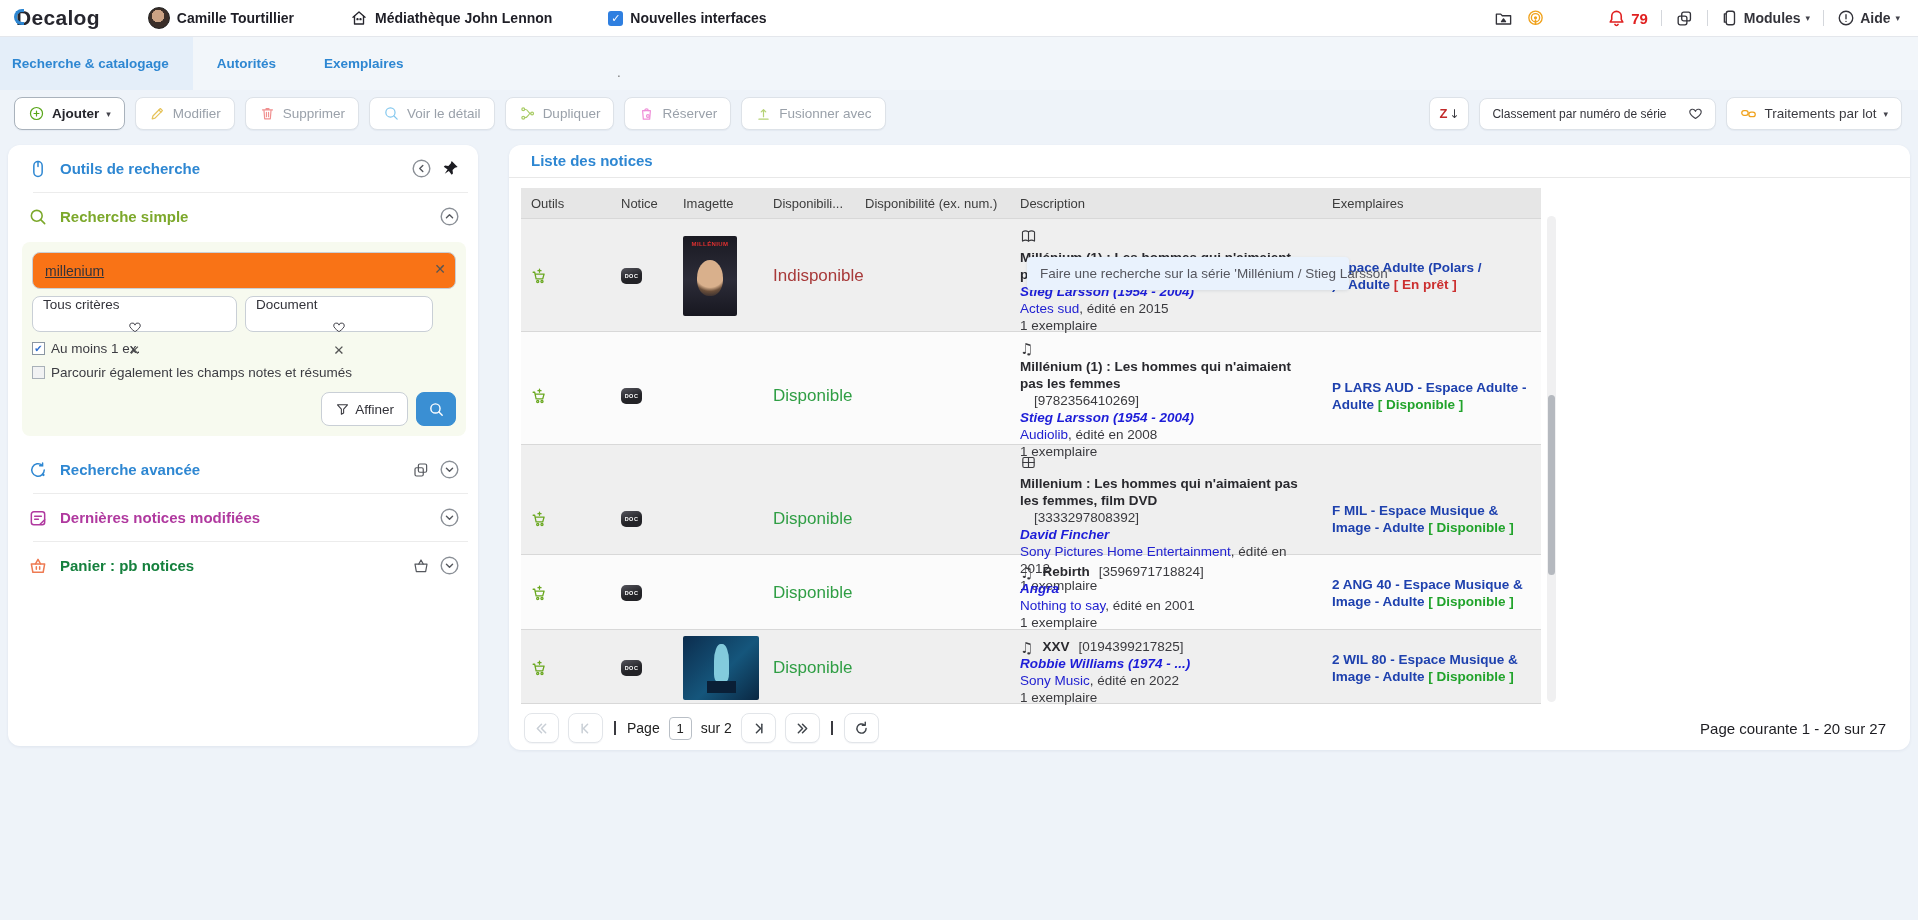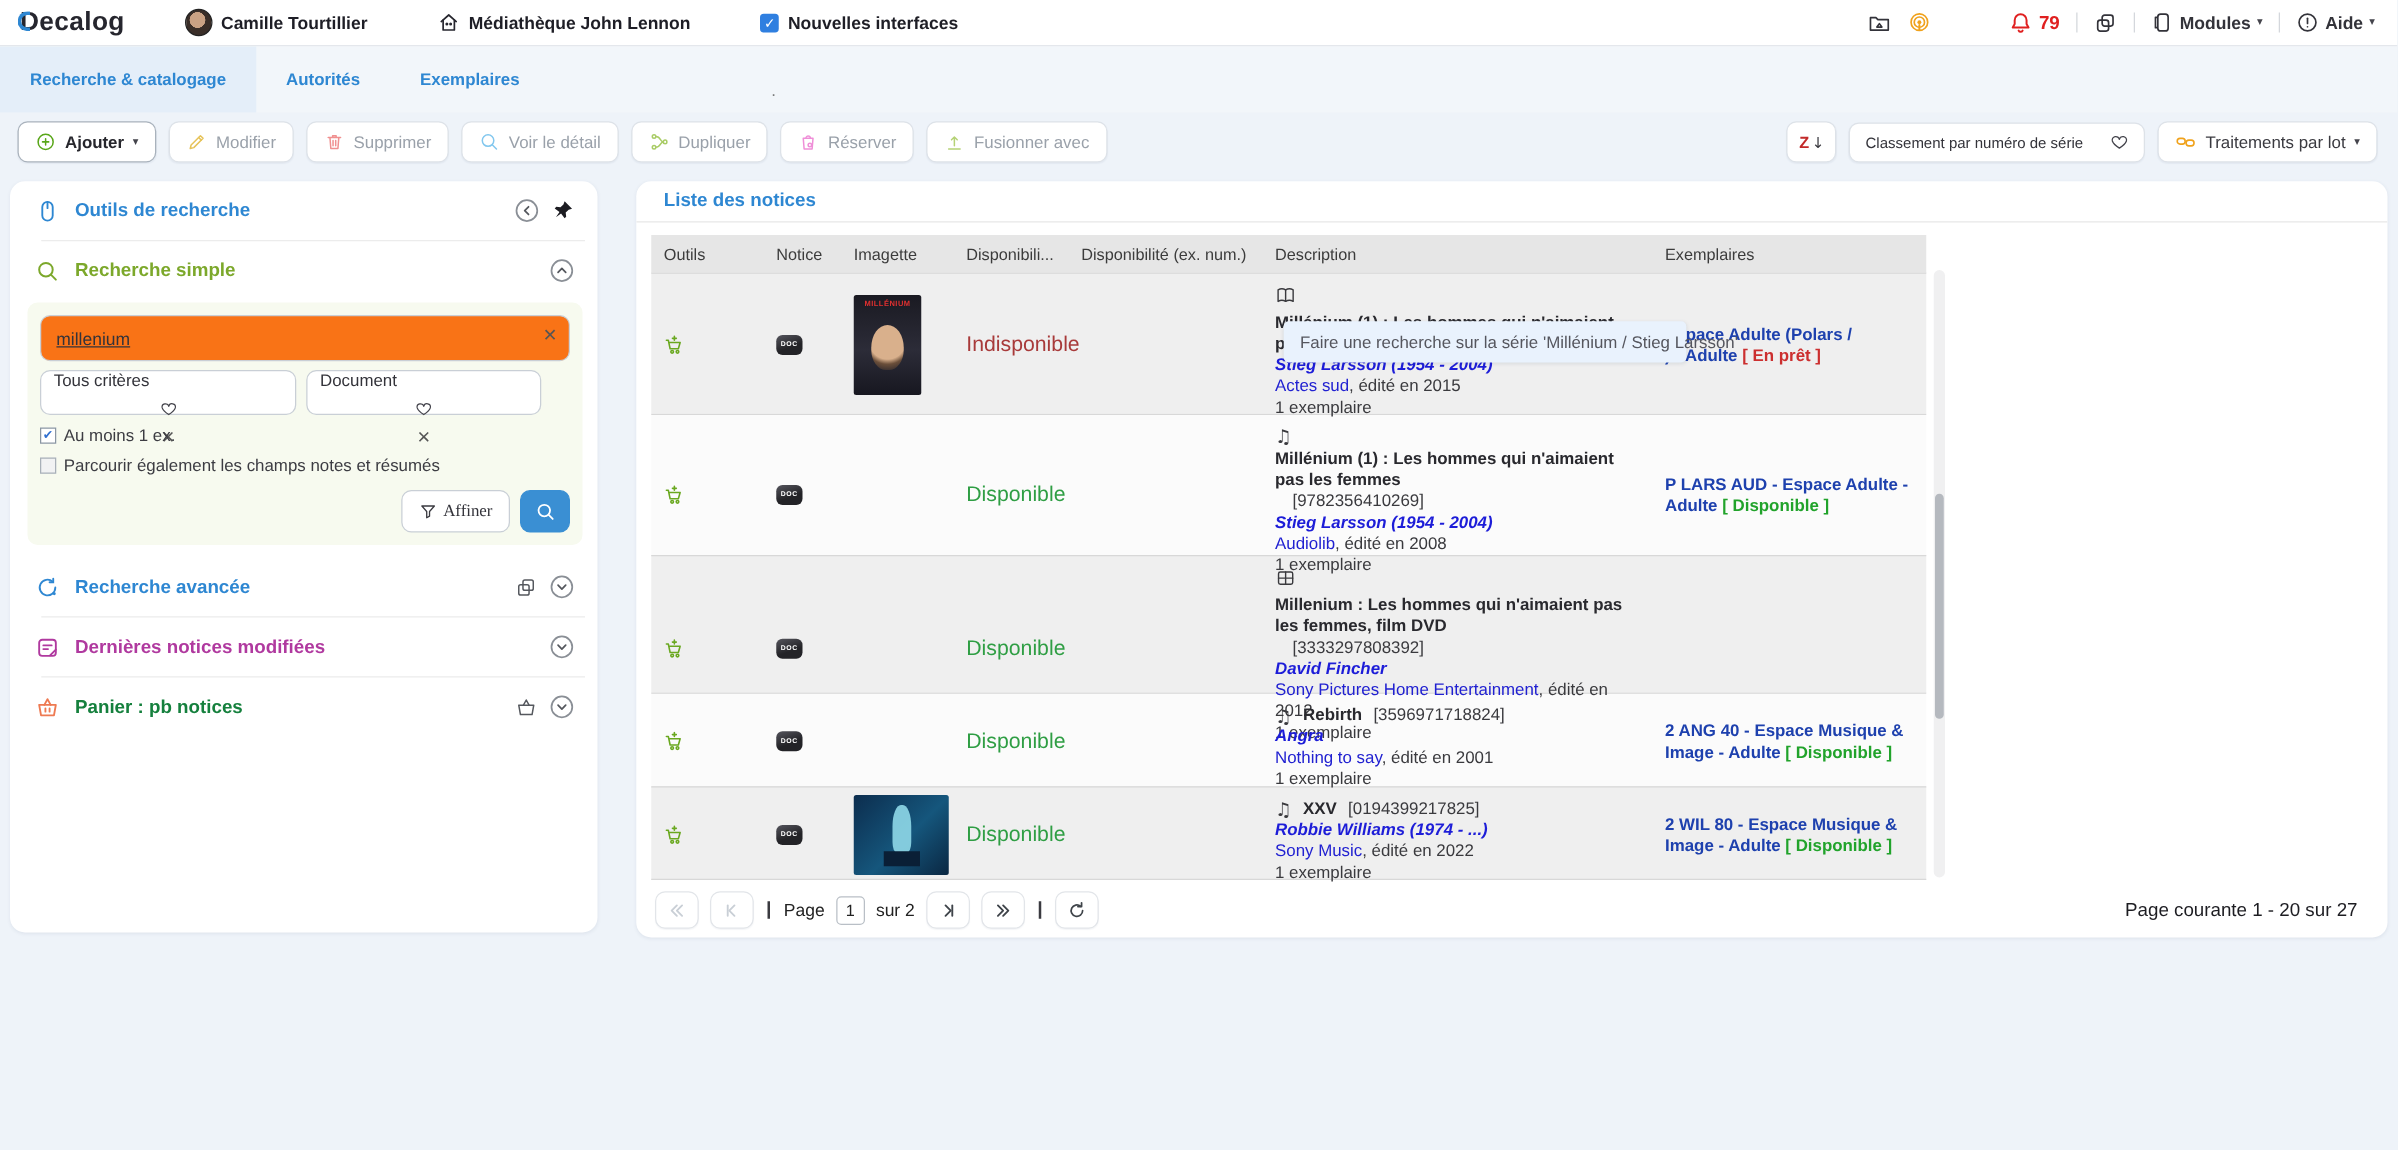--- a/index.html
+++ b/index.html
@@ -25,7 +25,7 @@
   
   .tabbar { height:53px; background:#f2f6fa; display:flex; align-items:stretch; position:relative; }
   .tab { display:flex; align-items:center; padding:0 24px; color:#2e87d2; font-weight:bold; font-size:13.5px; cursor:pointer; }
-  .tab.active { background:#e4eef9; }
+  .tab.active { background:#e4eef9;padding-left:12px; }
   .stray { position:absolute; left:617px; top:28px; color:#7a7a7a; }
 
   

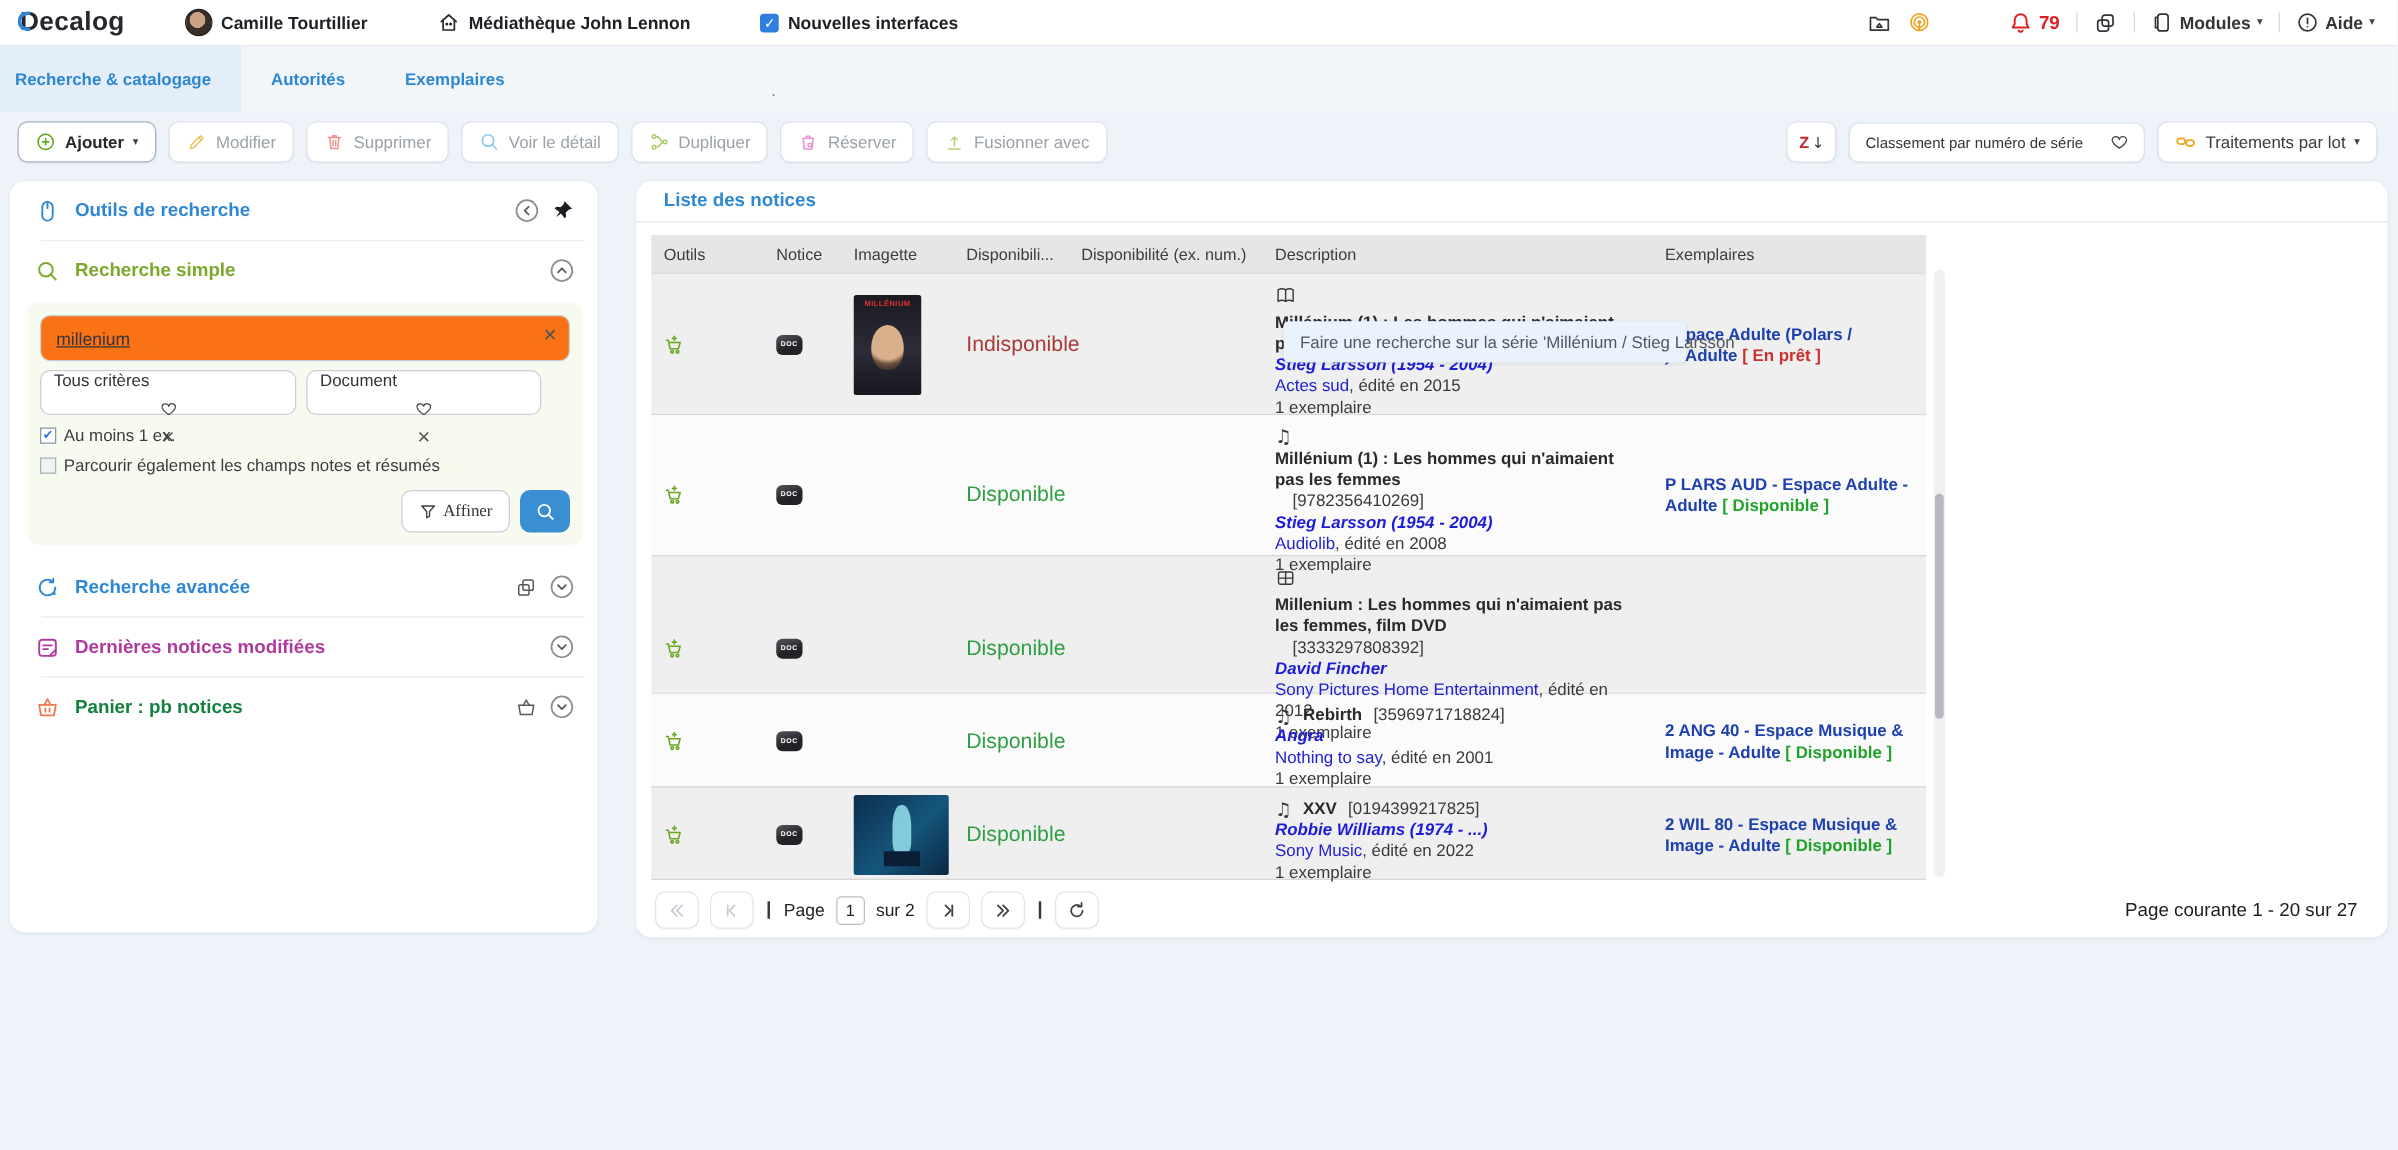--- a/index.html
+++ b/index.html
@@ -64,7 +64,7 @@
   .cb { width:13px; height:13px; border:1px solid #8a96a2; background:#fff; display:inline-flex; align-items:center; justify-content:center; font-size:10px; color:#2f6fd0; font-family:"DejaVu Sans",sans-serif; }
   .cb.off { background:#f1f2f3; border-color:#a8b0b8; }
   .btn-row { display:flex; justify-content:flex-end; gap:8px; margin-top:12px; }
-  .btn-affiner { height:34px; background:#fff; border:1px solid #c9cfd6; border-radius:8px; padding:0 13px; display:inline-flex; align-items:center; gap:5px; font-size:13.5px; color:#33333a; cursor:pointer; font-family:Liberation Serif, serif; }
+  .btn-affiner { height:34px; background:#fff; border:1px solid #c9cfd6; border-radius:8px; padding:0 13px; display:inline-flex; align-items:center; gap:5px; font-size:13.5px; color:#33333a; cursor:pointer; font-family:Liberation Sans, sans-serif; }
   .btn-search { height:34px; width:40px; background:#3a8fd3; border:1px solid #3a8fd3; border-radius:8px; display:inline-flex; align-items:center; justify-content:center; cursor:pointer; }
 
   

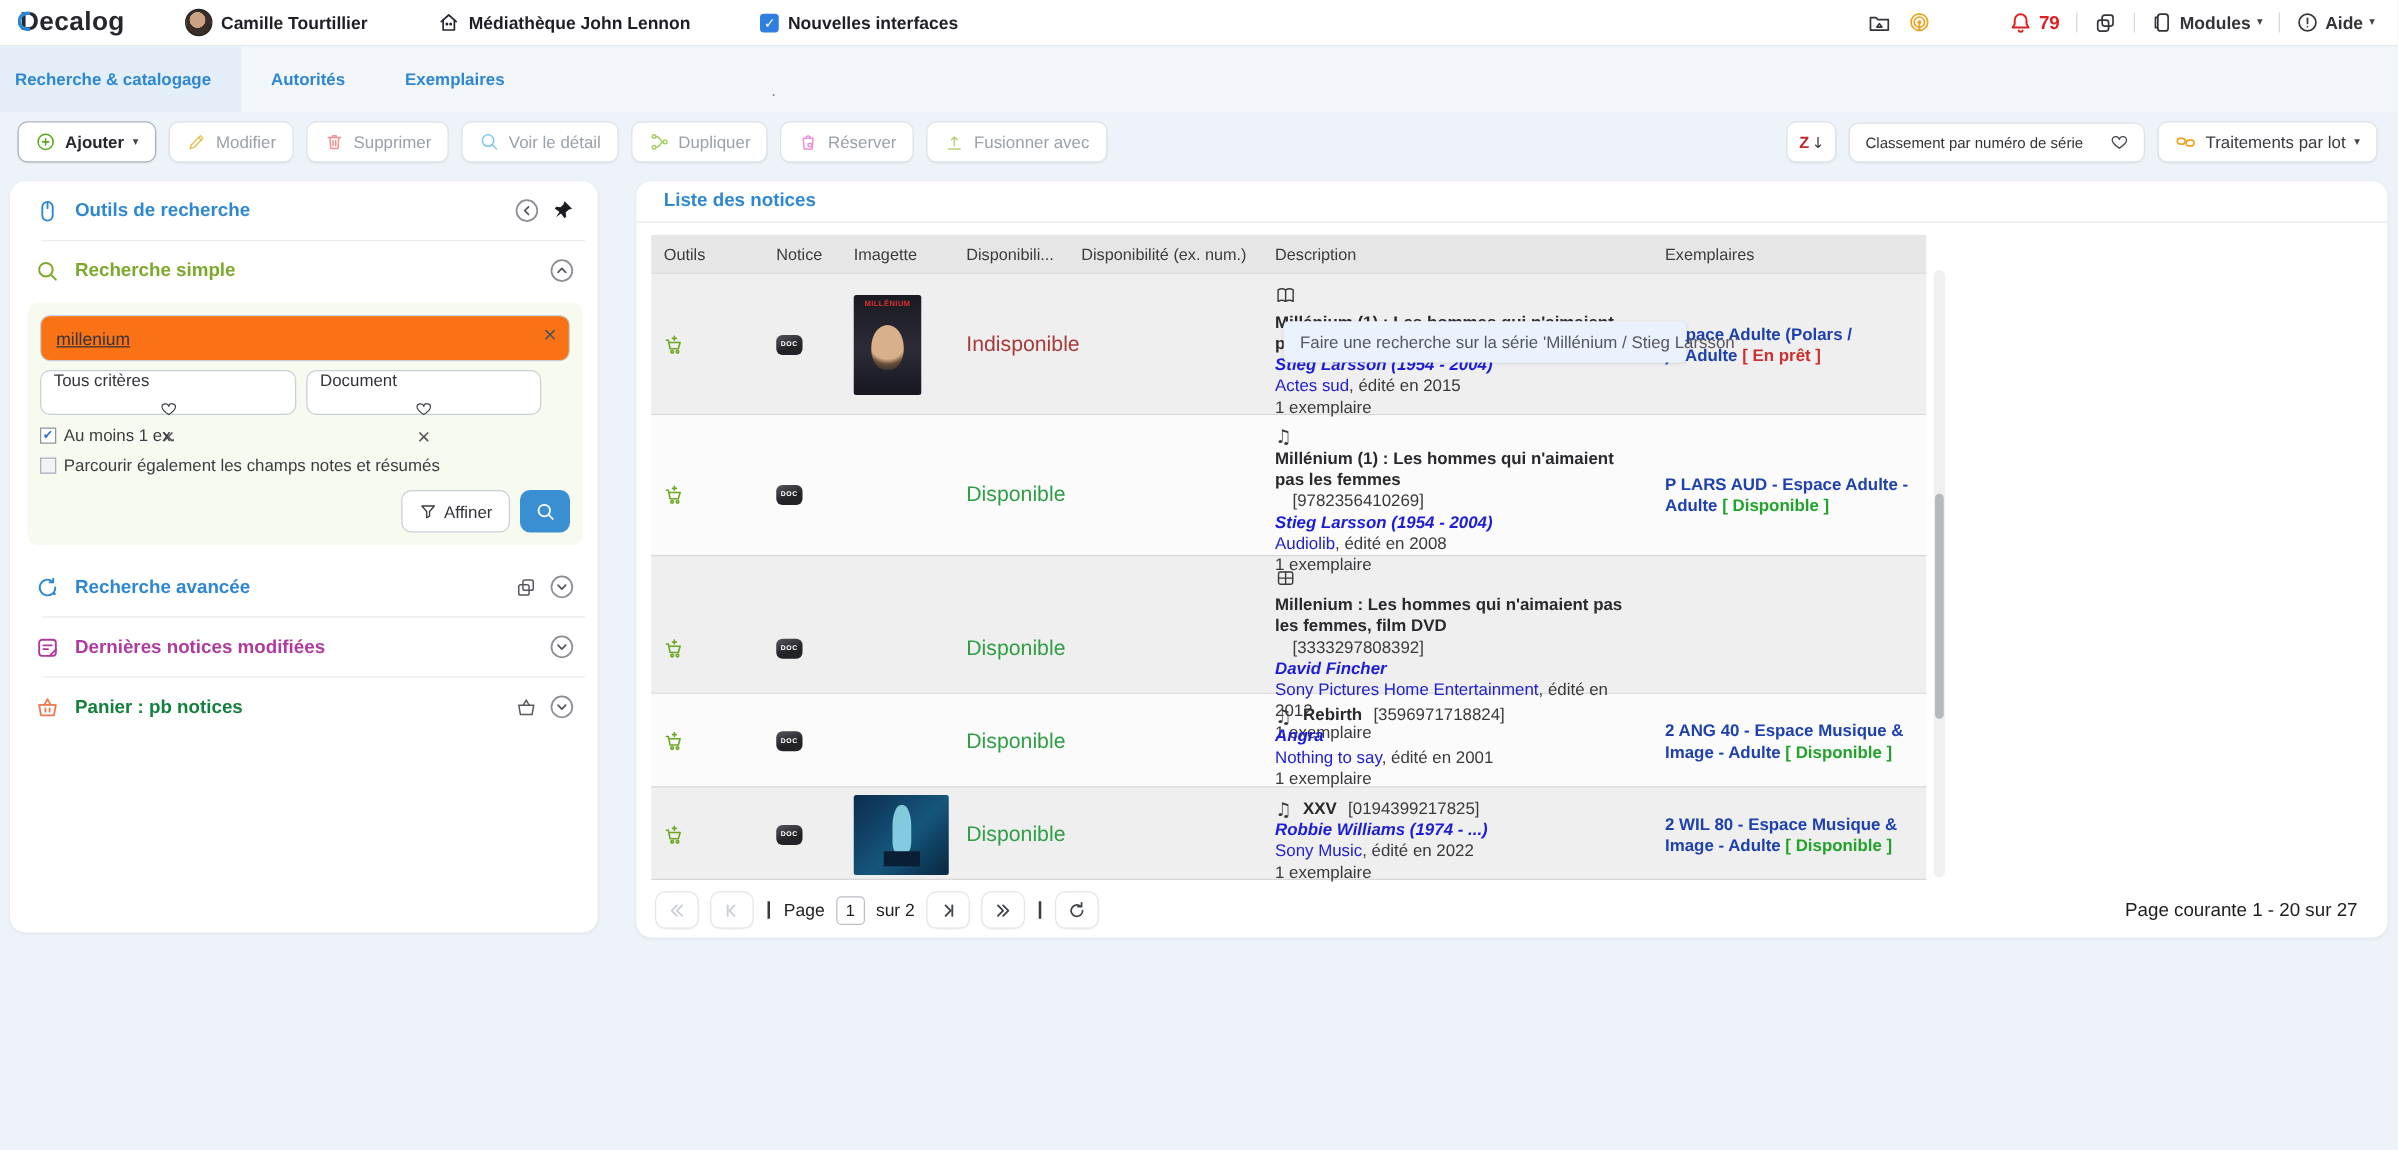--- a/index.html
+++ b/index.html
@@ -576,6 +576,9 @@
       <div class="d-pub"><a>Sony Pictures Home Entertainment</a><span>, édité en 2012</span></div>
       <div>1 exemplaire</div>
     </div>
+    <div class="c">
+            <div class="exempl"><span>F MIL - Espace Musique &amp; Image - Adulte</span> <span class="st ok">[ Disponible ]</span></div>
+          </div>
   </div>
         <div class="trow even" style="height:75px">
     <div class="c">

